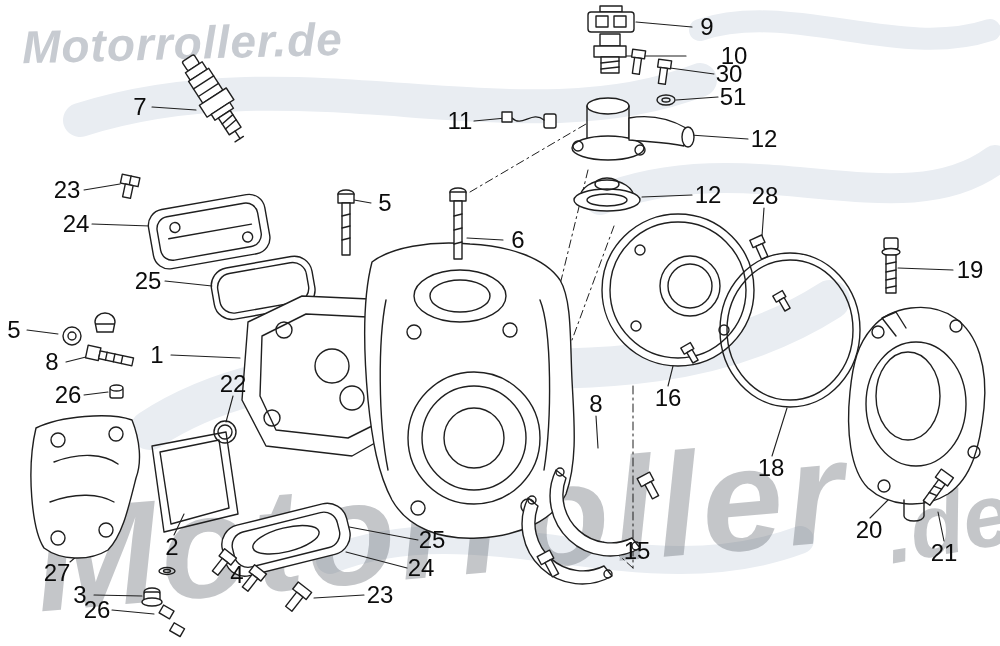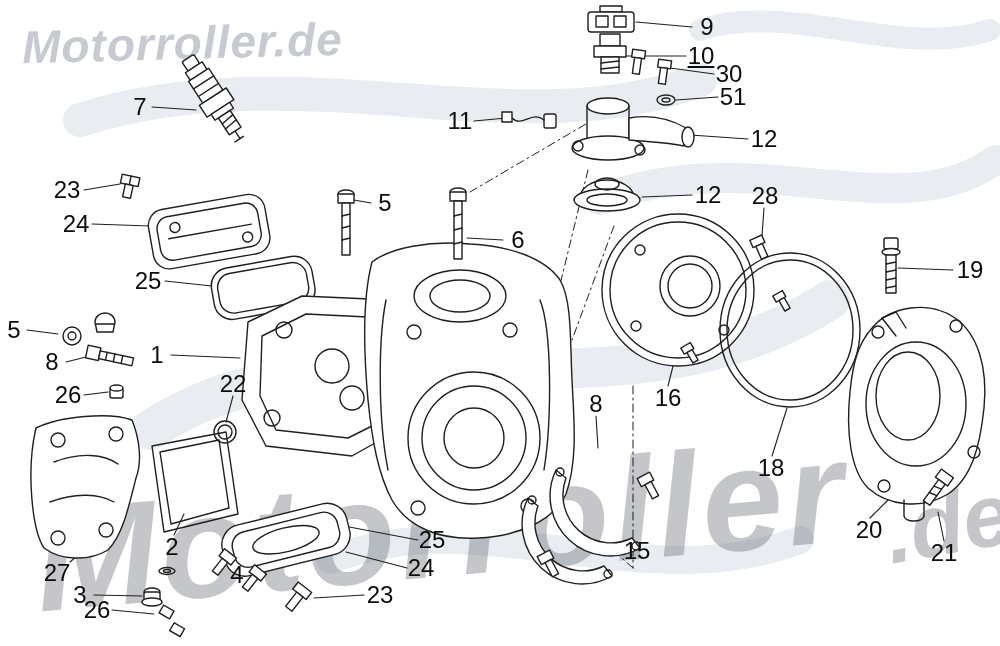--- a/index.html
+++ b/index.html
@@ -381,7 +381,7 @@
 
   <div class="callouts">
       <div class="callout" style="left: 707px; top: 27px;">9</div>
-      <div class="callout" style="left: 701px; top: 56px; text-decoration: underline;">10</div>
+      <div class="callout" style="left: 734px; top: 56px;">10</div>
       <div class="callout" style="left: 729px; top: 74px;">30</div>
       <div class="callout" style="left: 733px; top: 97px;">51</div>
       <div class="callout" style="left: 140px; top: 107px;">7</div>

